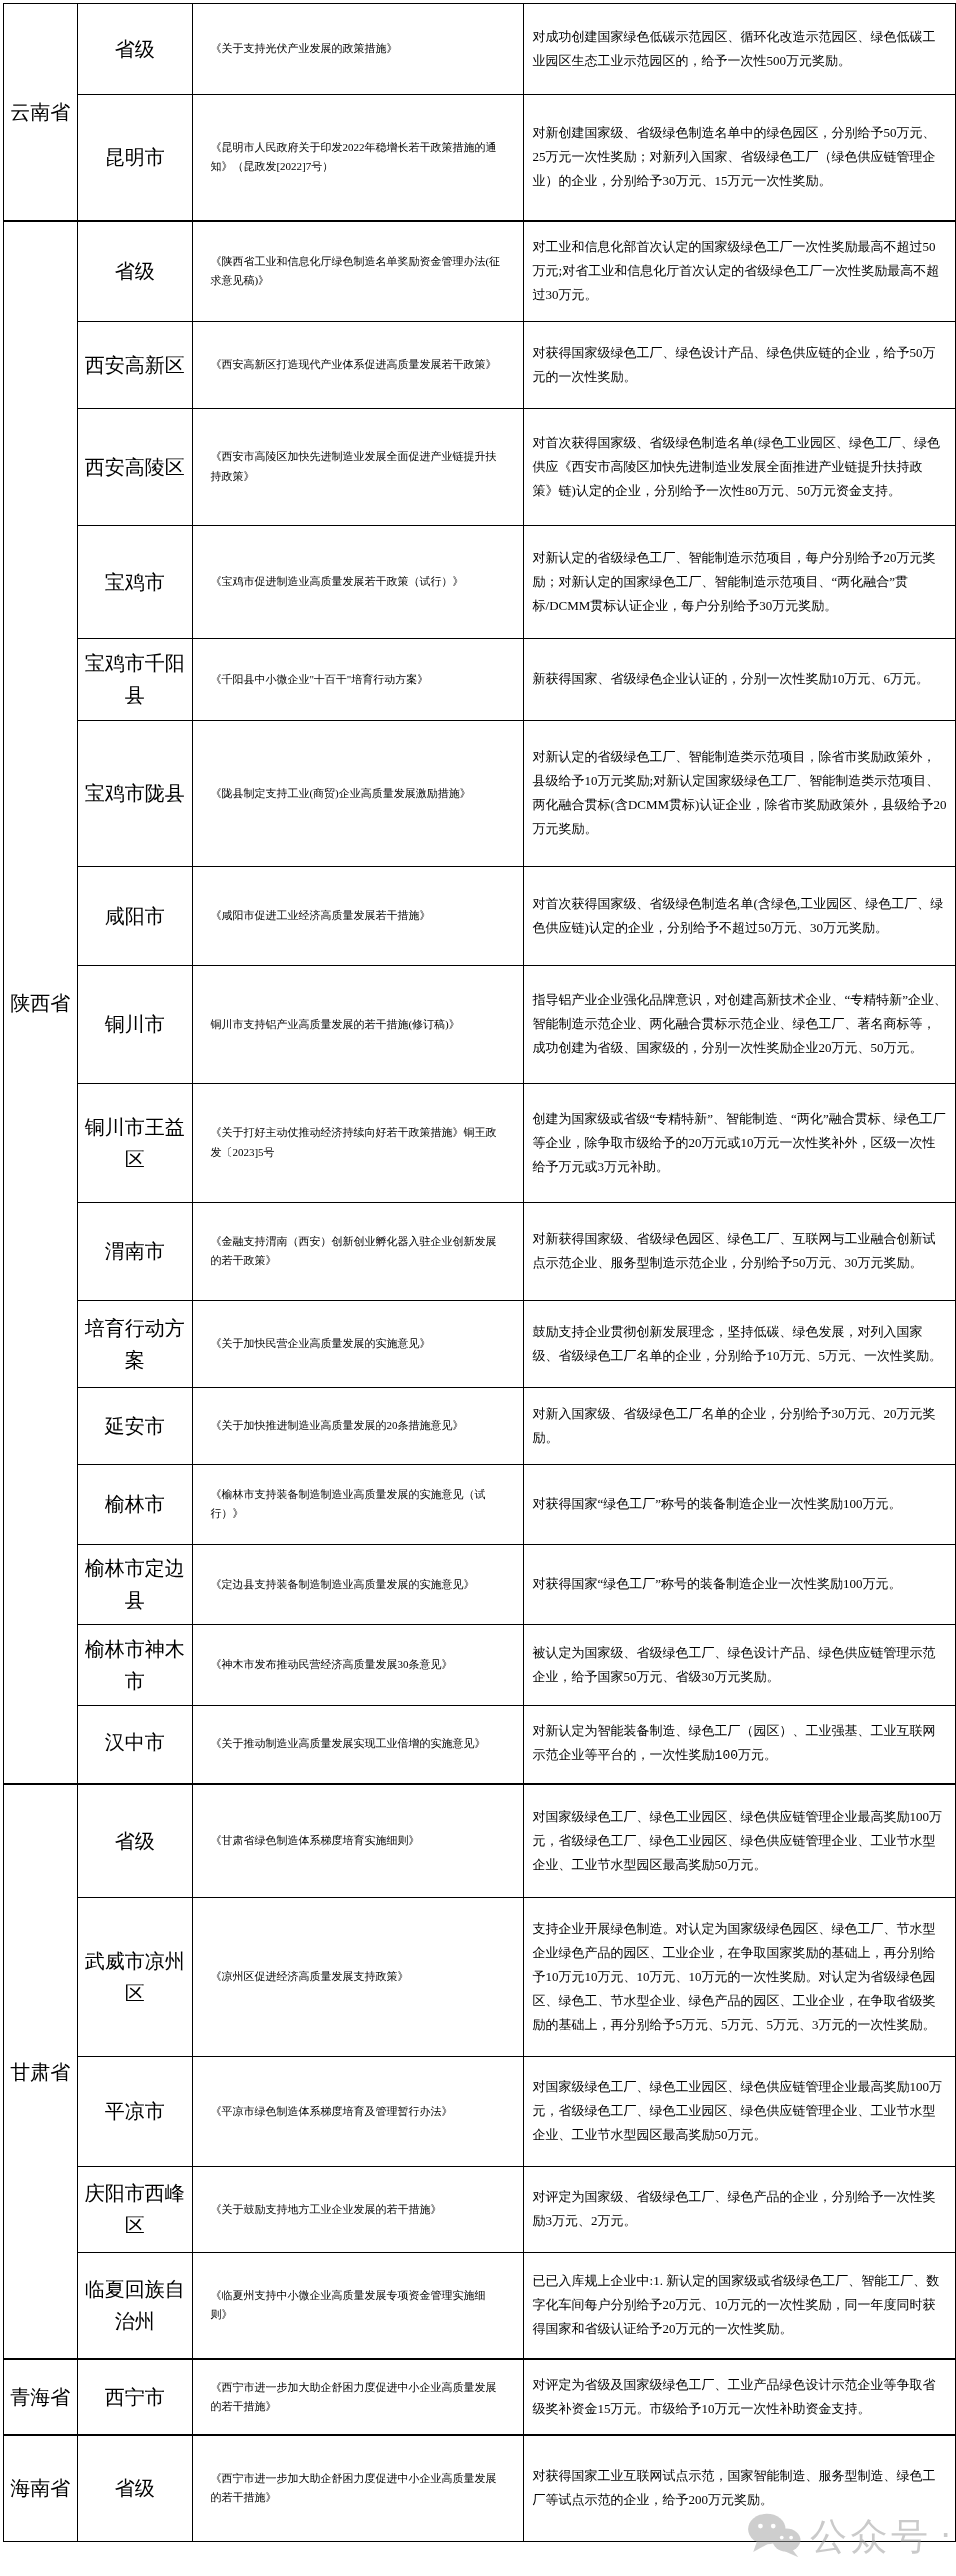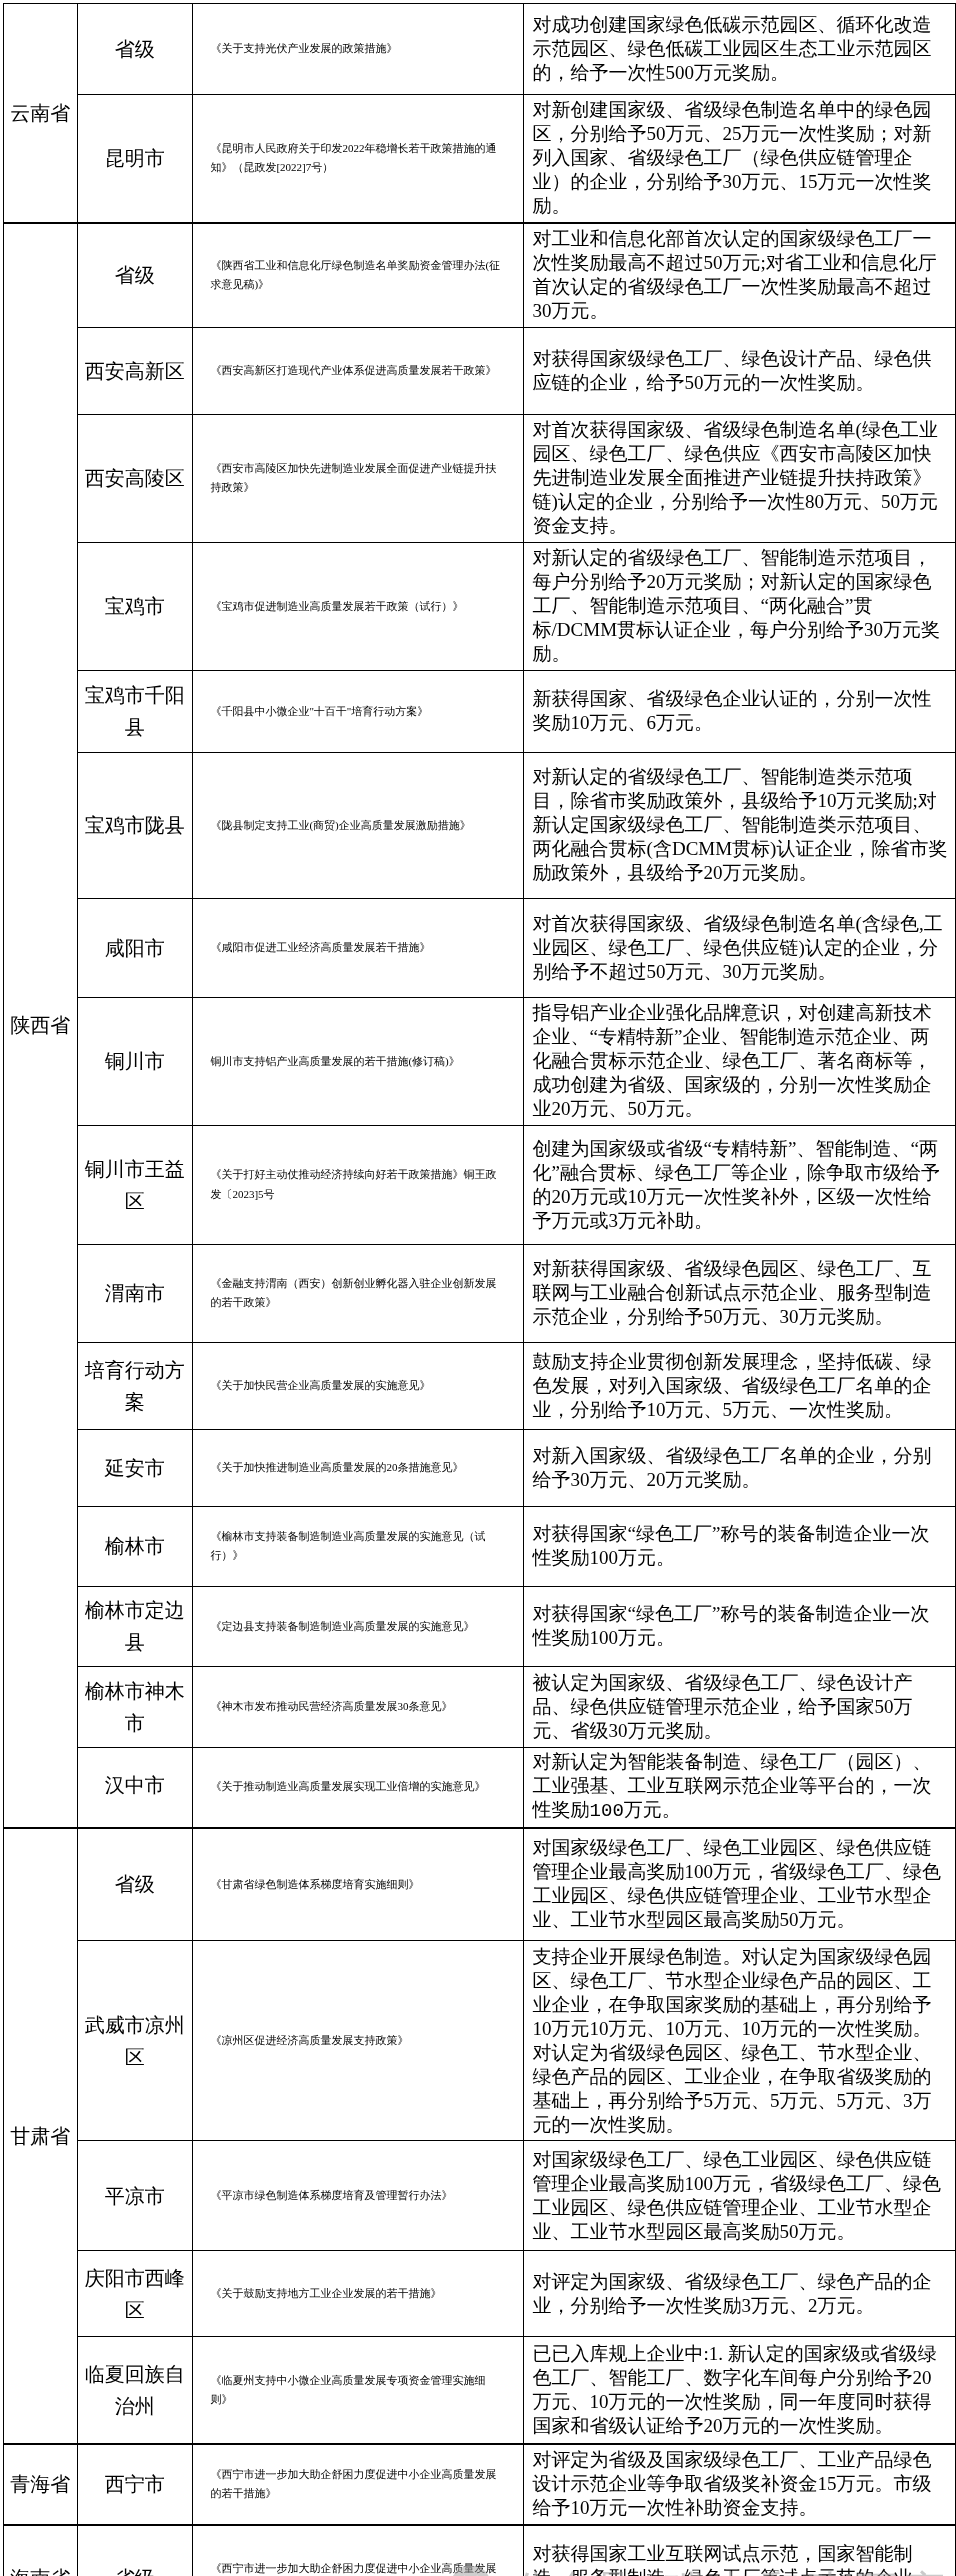--- a/index.html
+++ b/index.html
@@ -46,7 +46,7 @@
   }
   td.reward {
     text-align:left;
-    font-size:19px;
+    font-size:13px;
     line-height:24px;
     padding:3.5px 7px 3.5px 8.9px;
   }

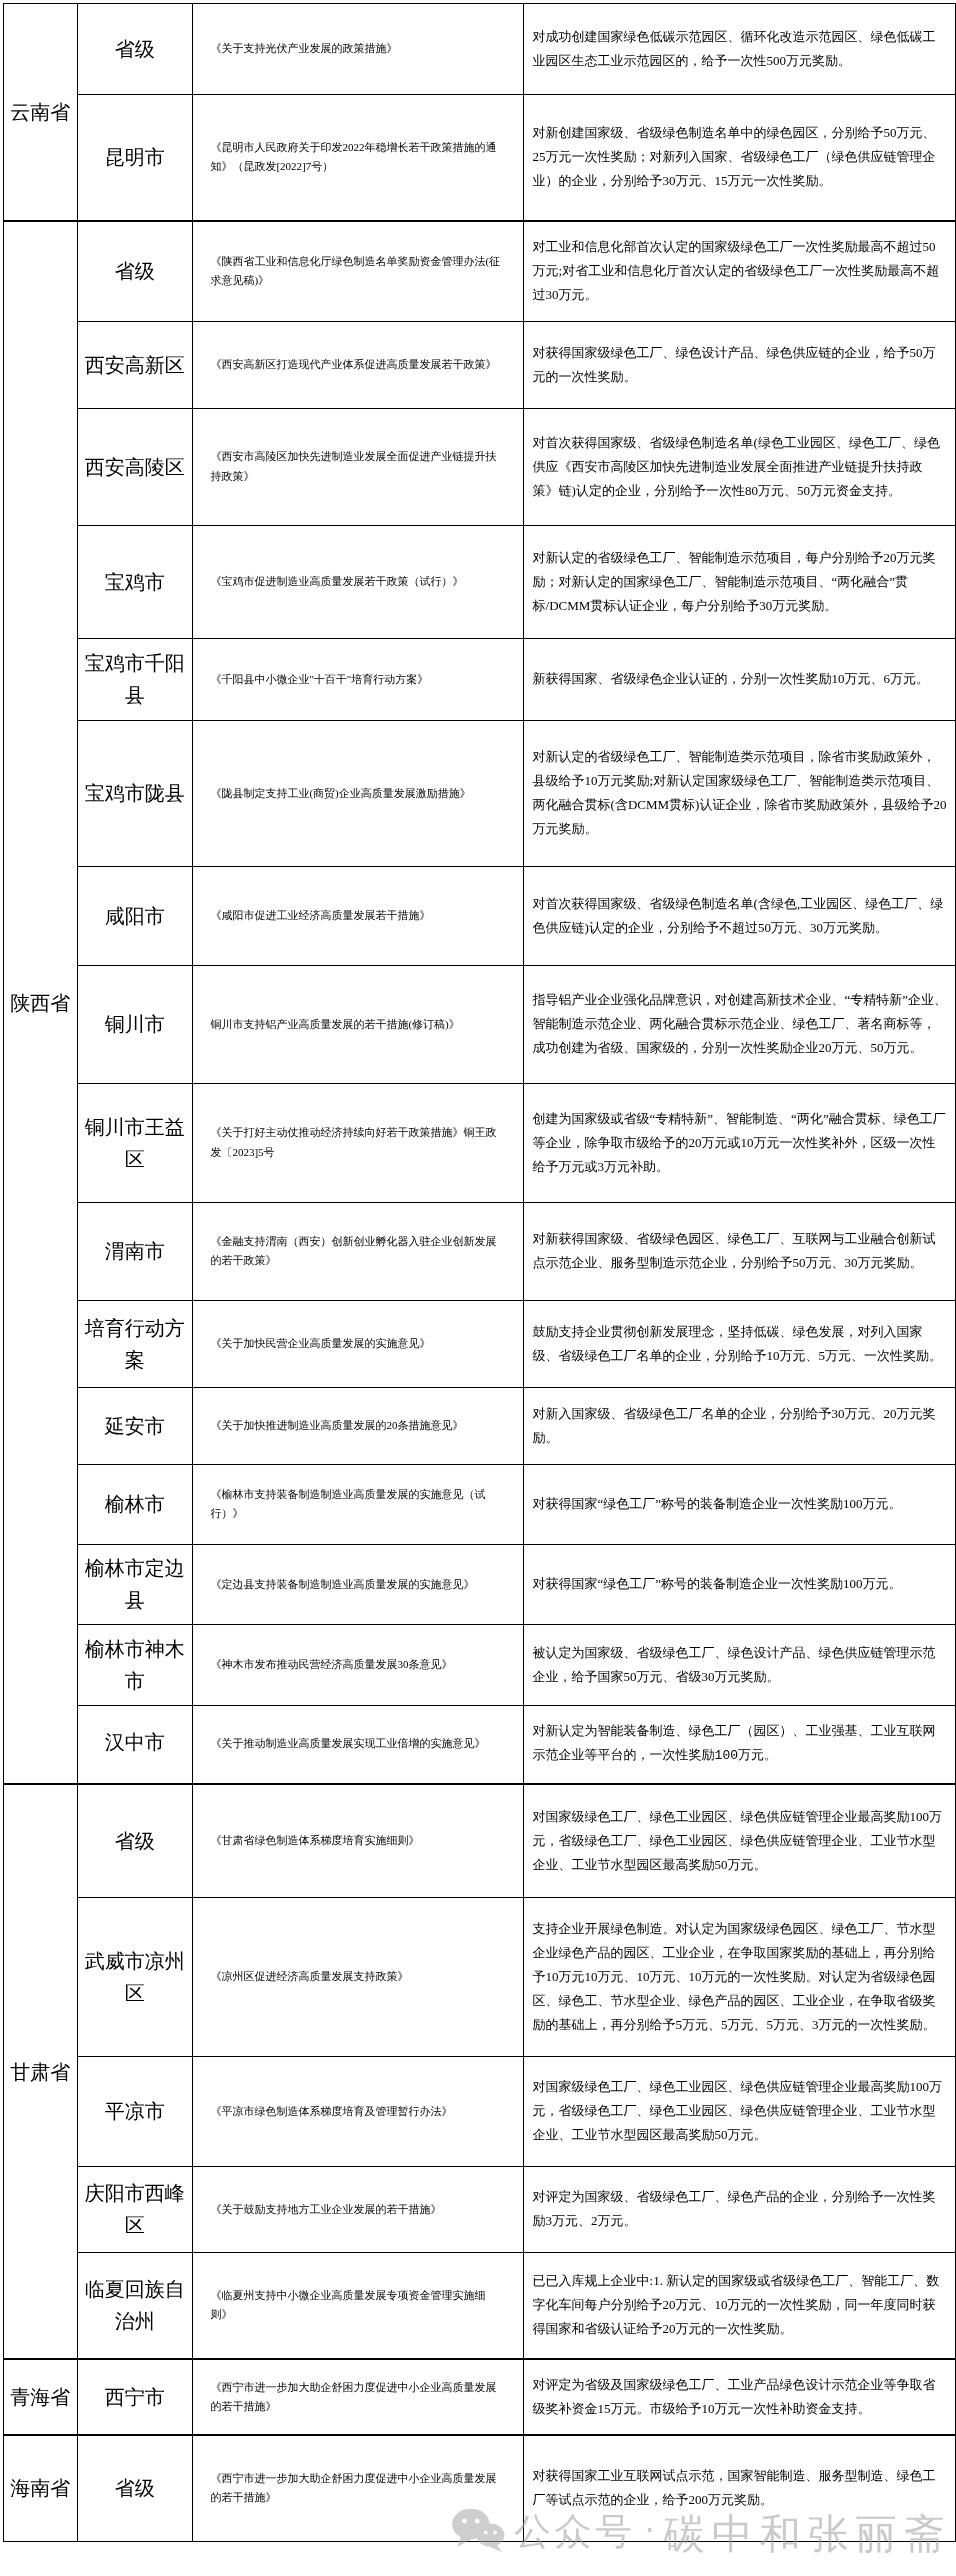--- a/index.html
+++ b/index.html
@@ -243,7 +243,6 @@
     </span>
     <span class="wm-label">公众号</span>
     <span class="wm-sep">·</span>
-    <span class="wm-name">碳中和张丽斋</span>
   </div>
 
 </div>

